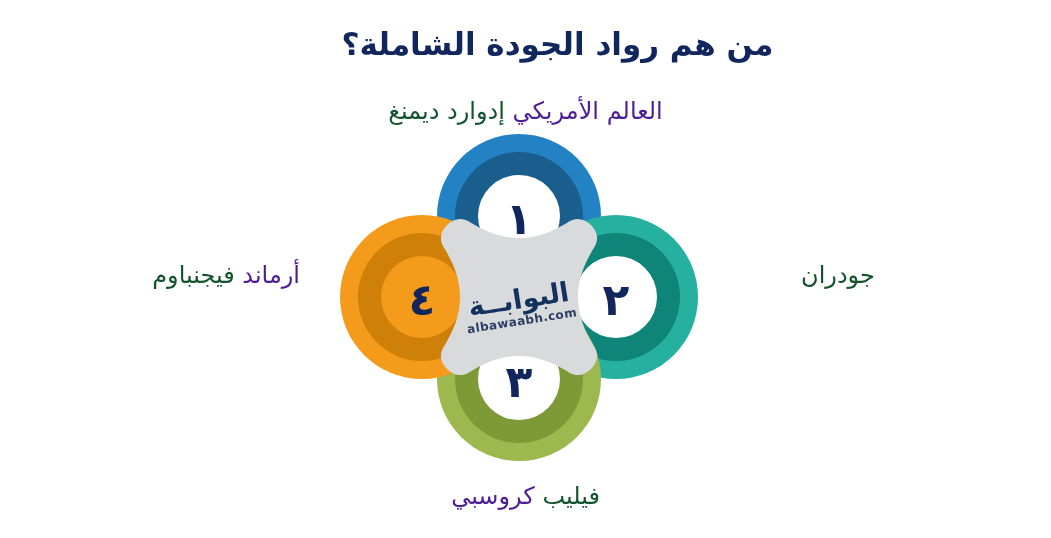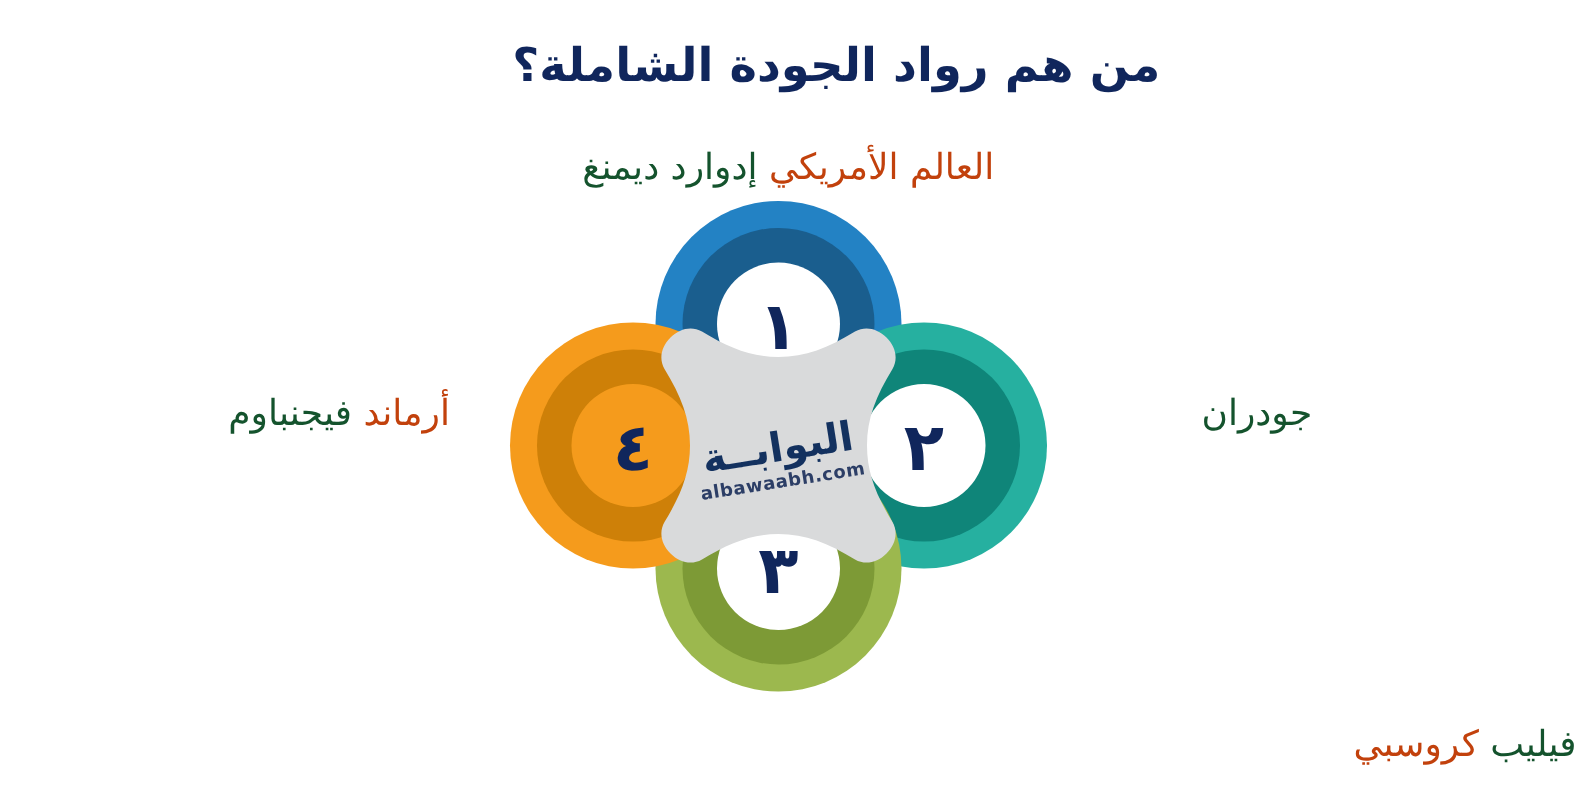--- a/index.html
+++ b/index.html
@@ -49,7 +49,7 @@
     font-weight: normal;
     line-height: 1.25;
   }
-  .label .navy { color: #c2410c; }
+  .label .navy { color: #4c1d95; }
   .label .red  { color: #14532d; }
 
   #label-top {

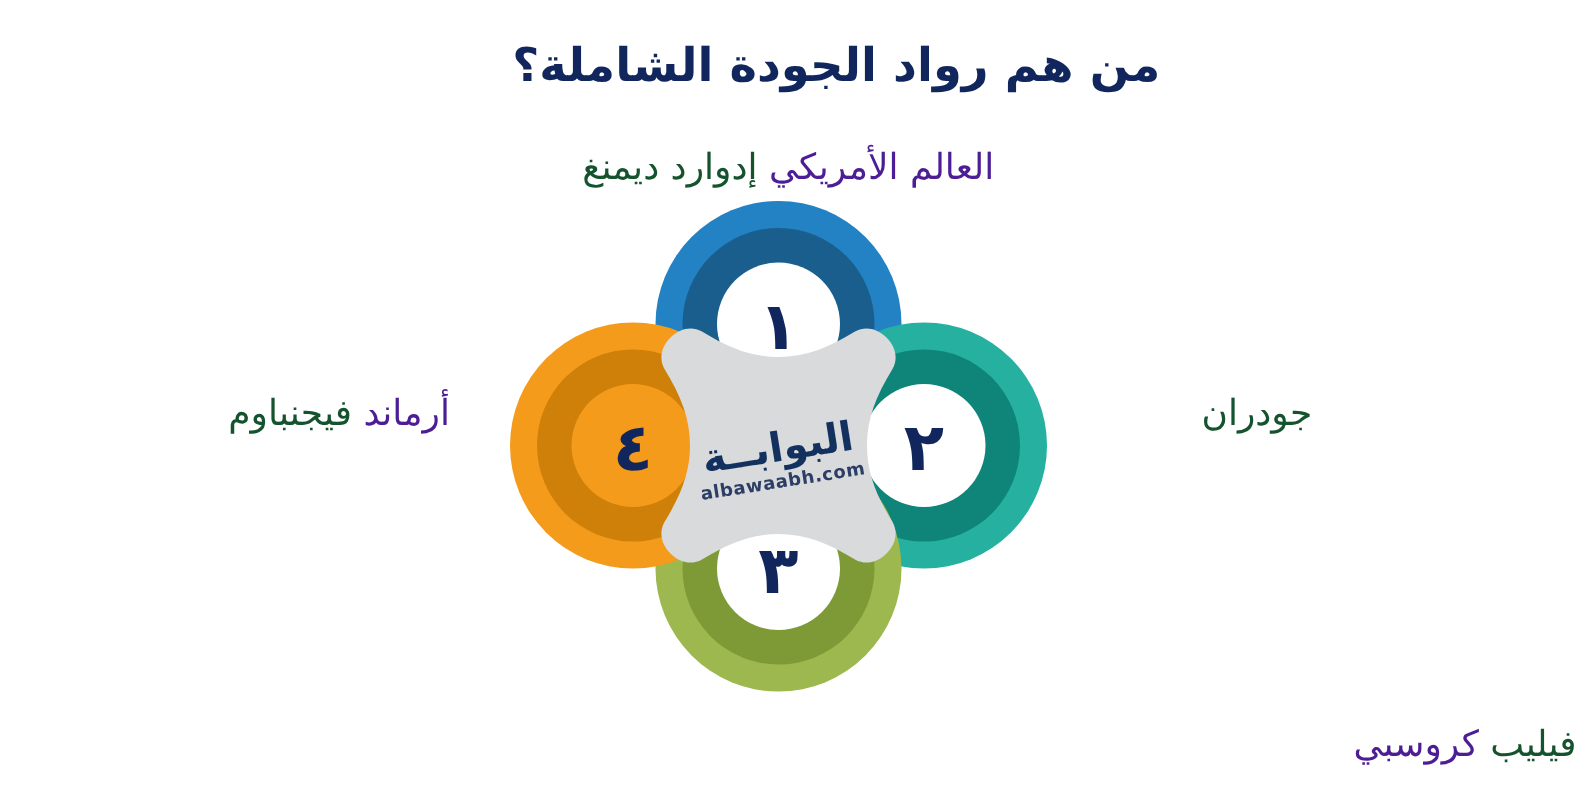--- a/index.html
+++ b/index.html
@@ -73,6 +73,7 @@
     left: 0;
     top: 481px;
     width: 1051px;
+    text-align: center;
   }
 
   

